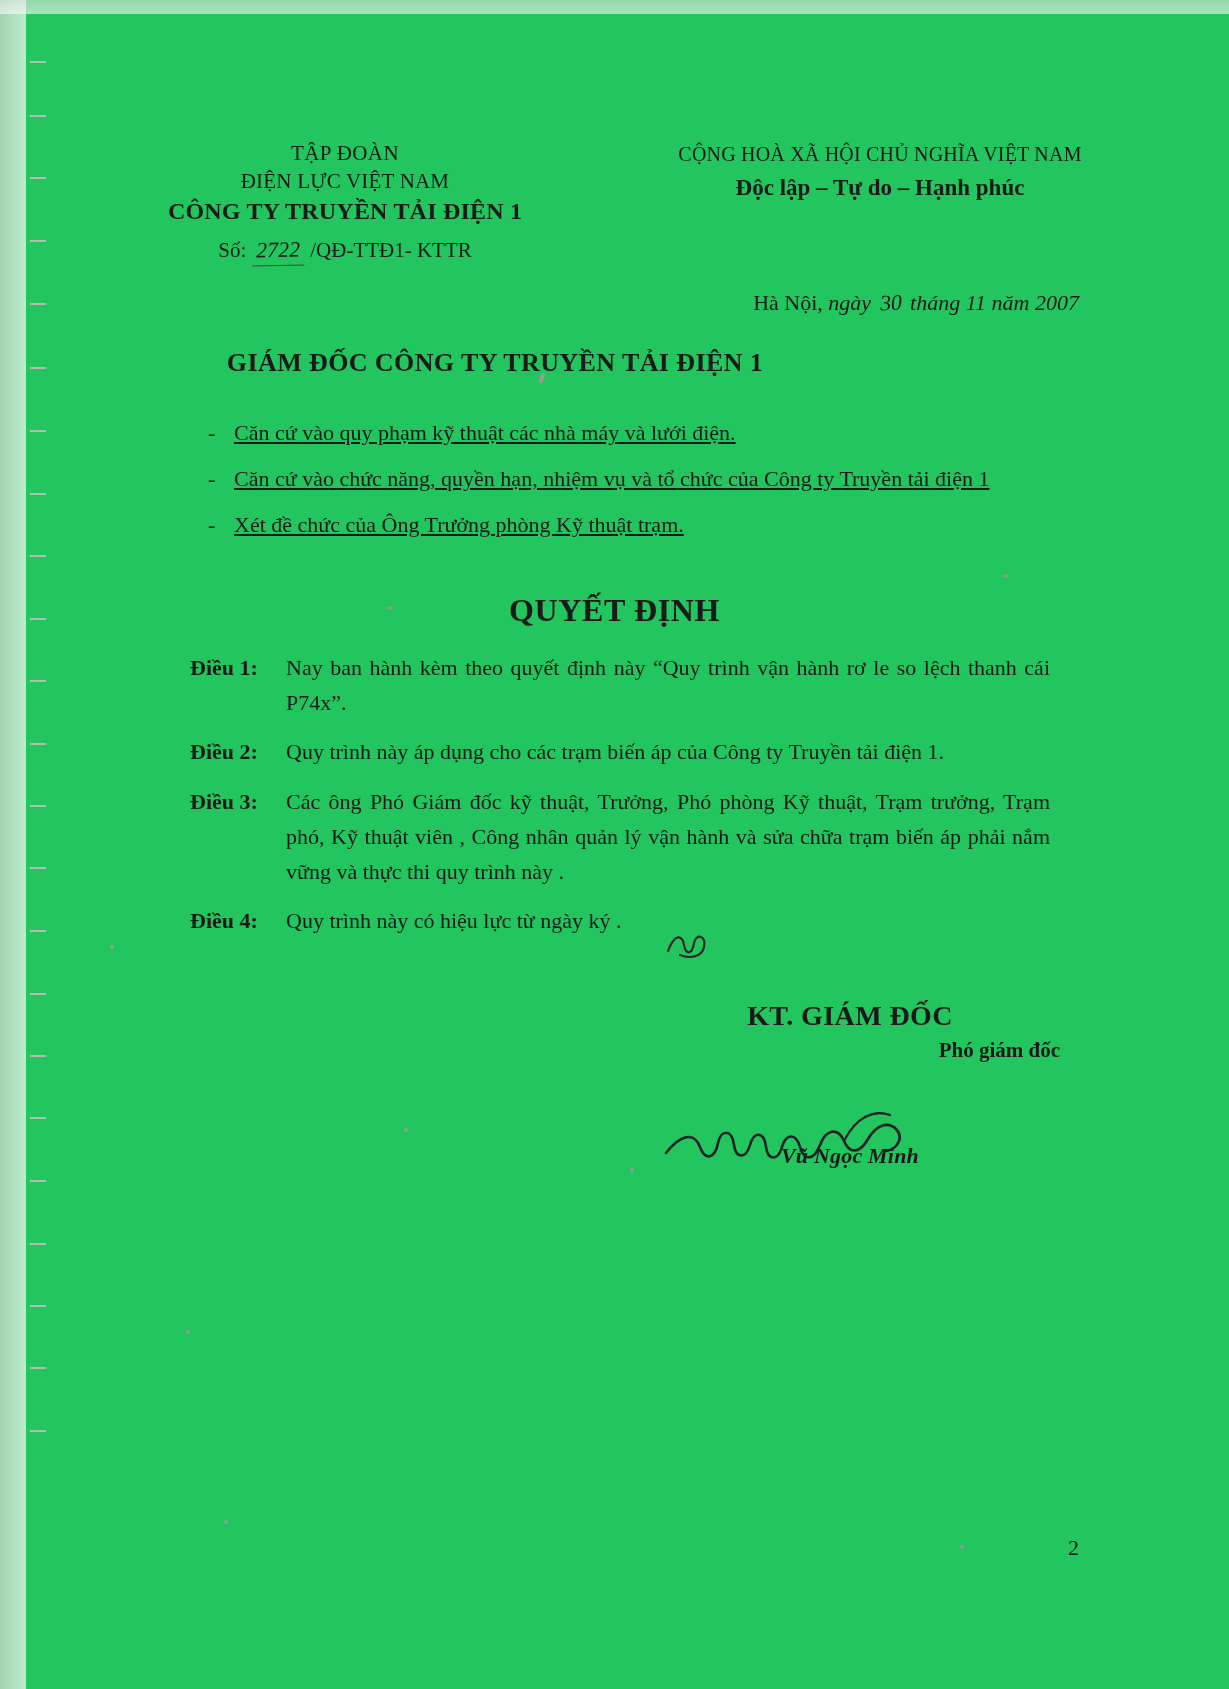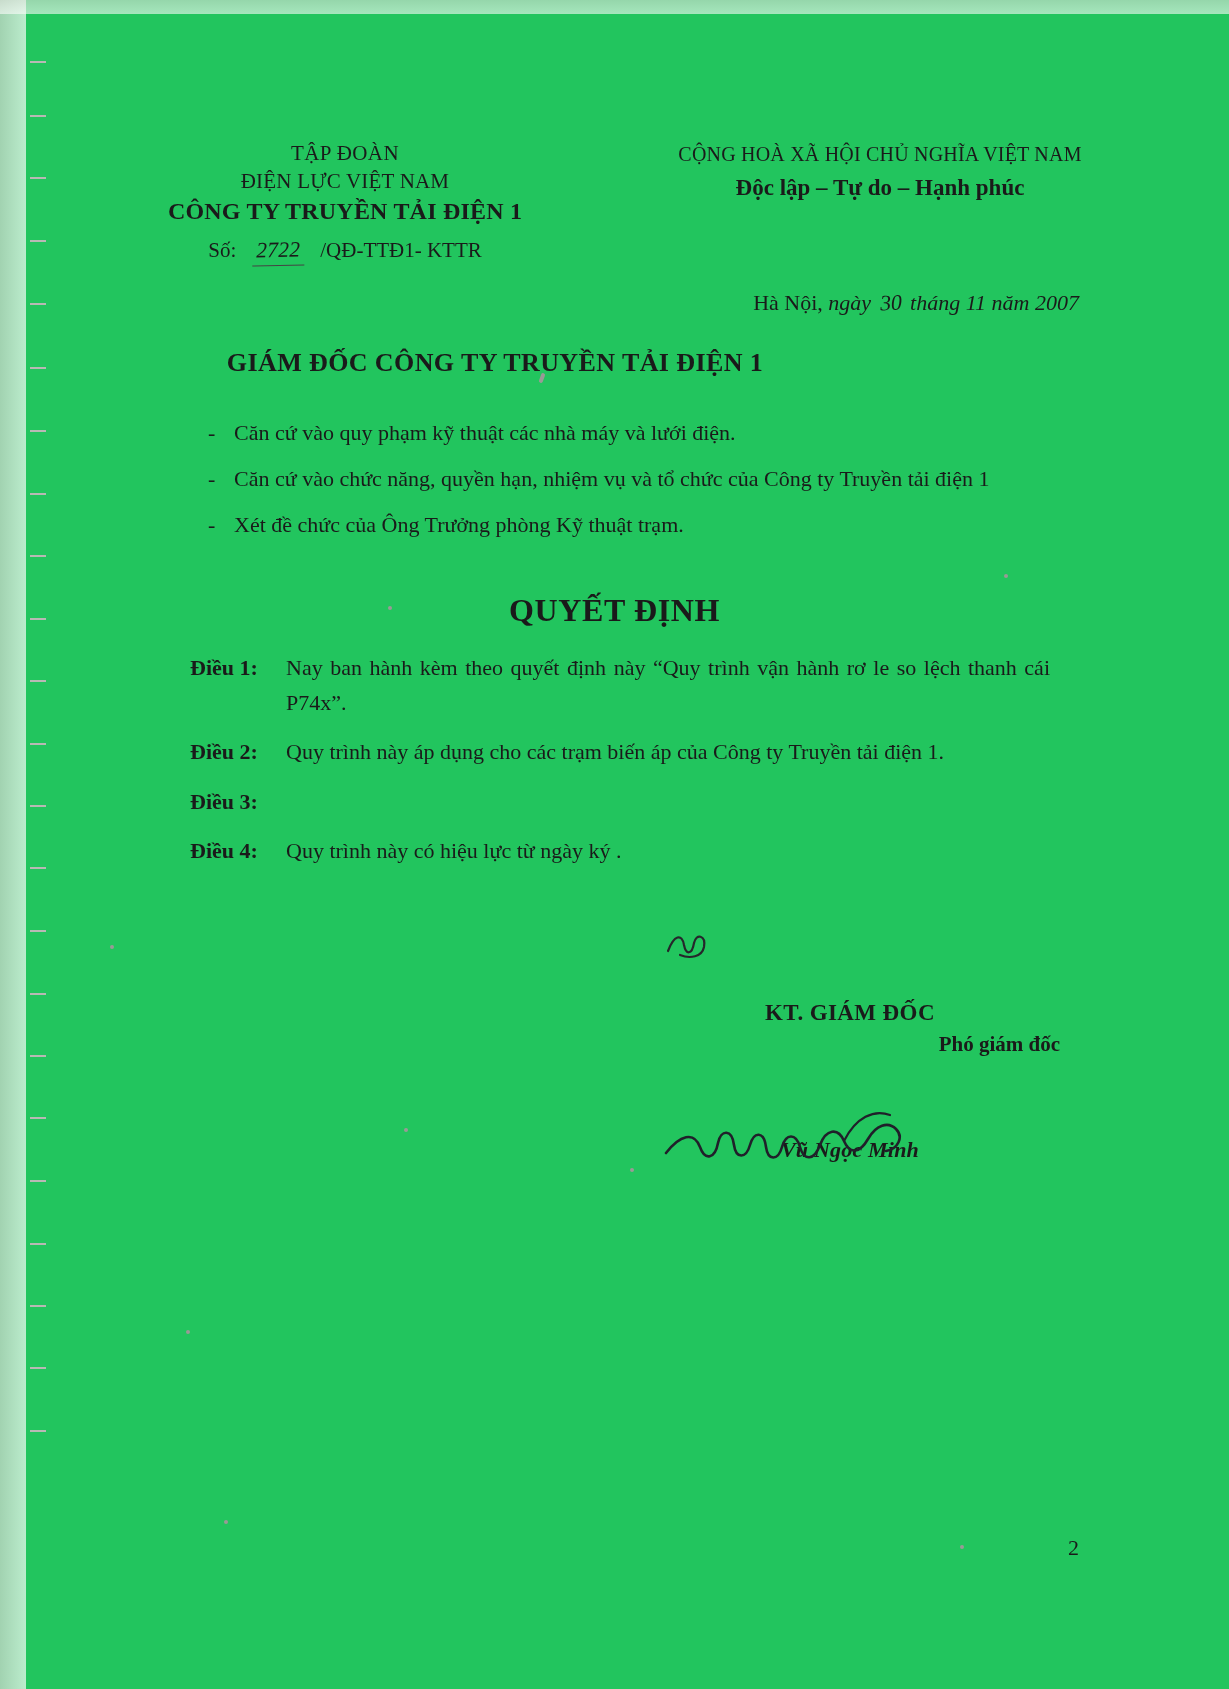--- a/index.html
+++ b/index.html
@@ -89,7 +89,7 @@
     display: flex;
     justify-content: center;
     align-items: baseline;
-    gap: 16px;
+    gap: 6px;
   }
   .so-label { font-size: 21px; }
   .so-number {

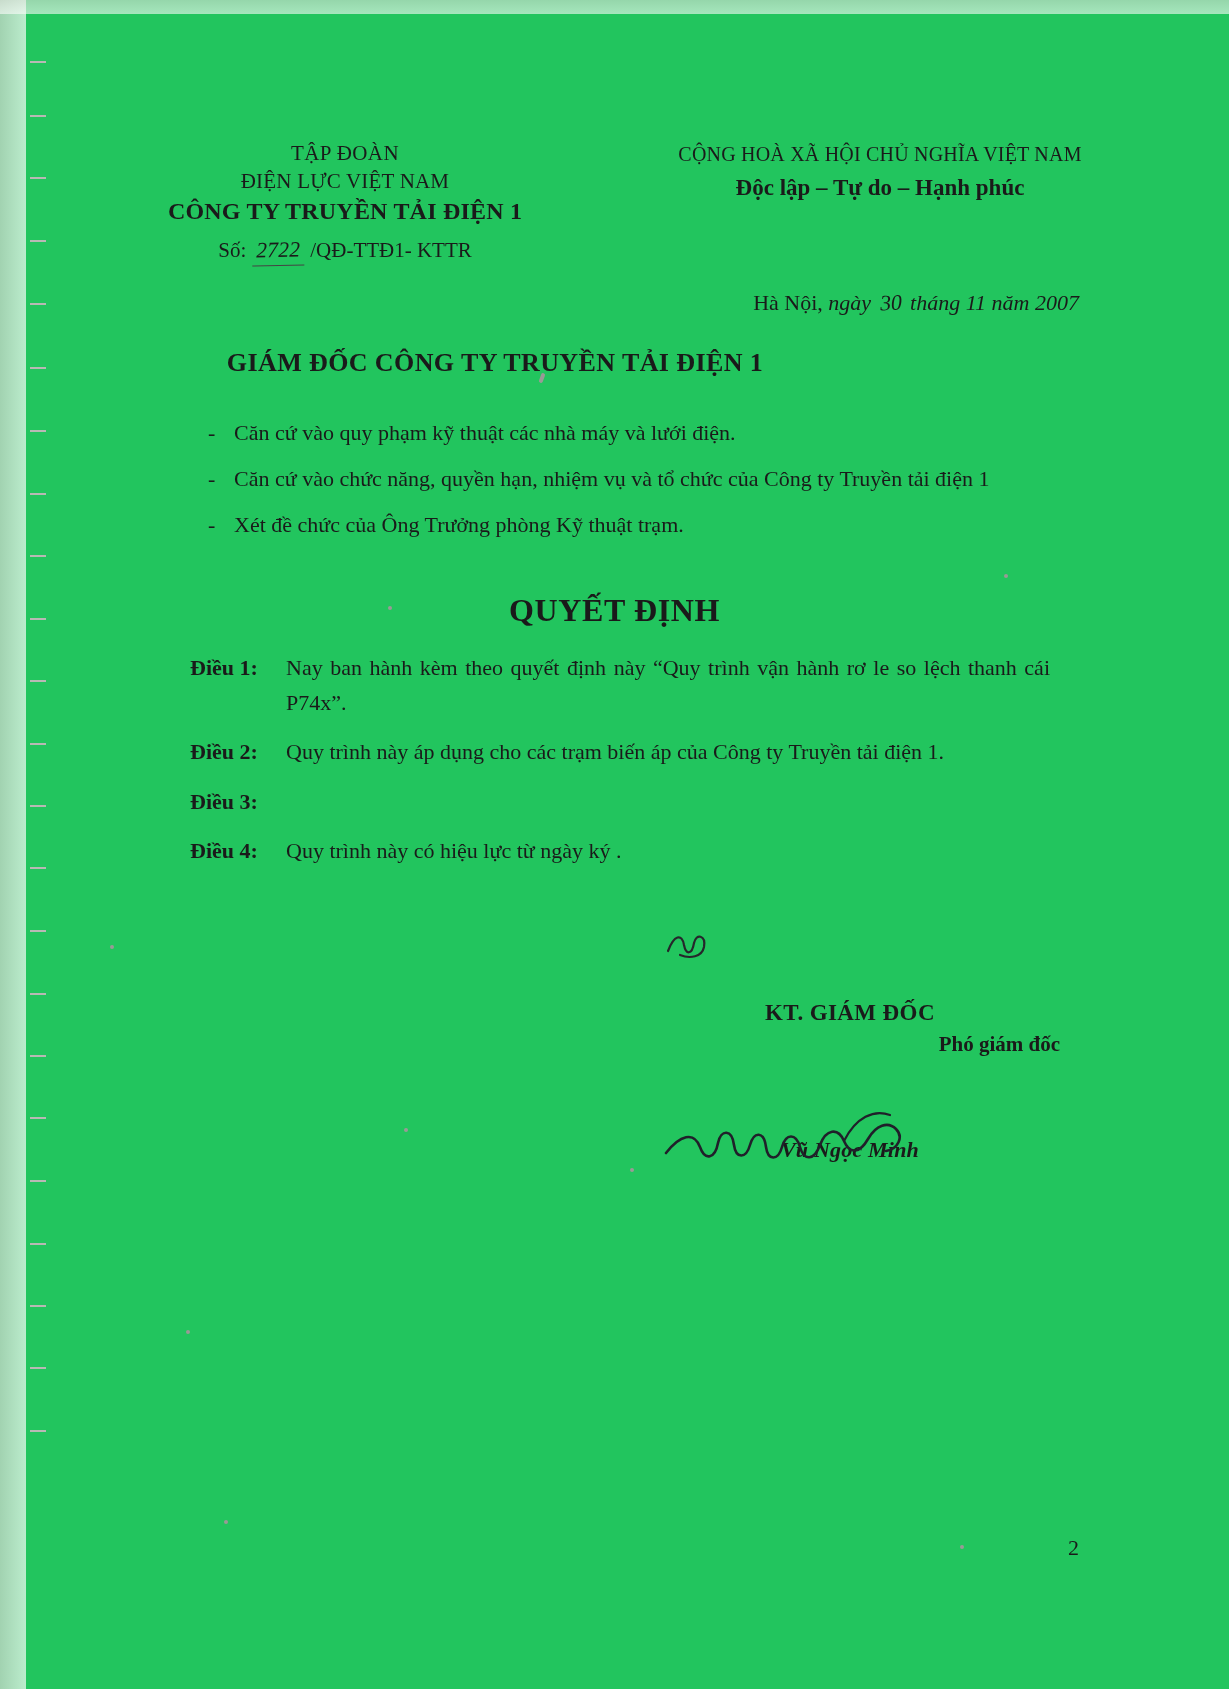--- a/index.html
+++ b/index.html
@@ -165,6 +165,7 @@
   .base-text {
     flex: 1;
     text-align: justify;
+    text-decoration: underline;
   }
   .base-text.nojust { text-align: left; }
 

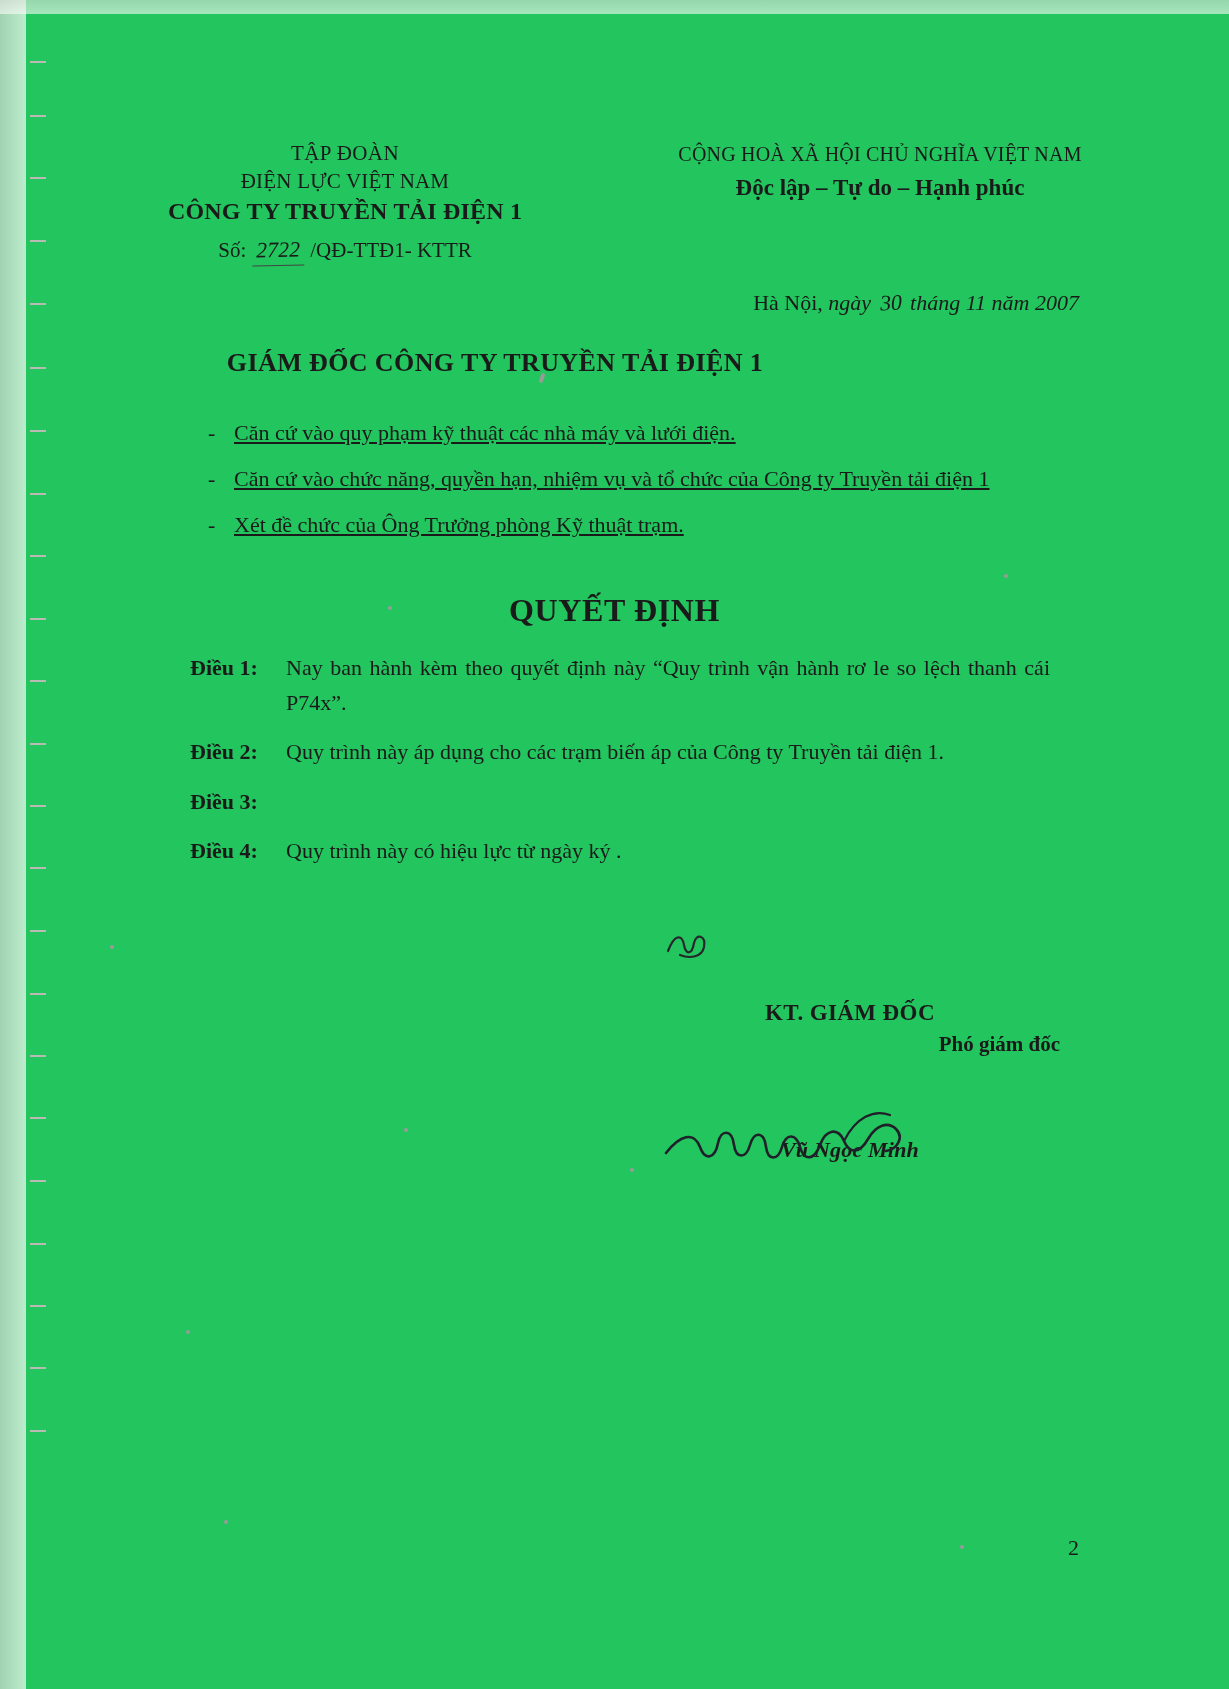--- a/index.html
+++ b/index.html
@@ -348,6 +348,7 @@
       </div>
       <div class="article">
         <span class="art-label">Điều 3:</span>
+        <span class="art-body">Các ông Phó Giám đốc kỹ thuật, Trưởng, Phó phòng Kỹ thuật, Trạm trưởng, Trạm phó, Kỹ thuật viên , Công nhân quản lý vận hành và sửa chữa trạm biến áp phải nắm vững và thực thi quy trình này .</span>
       </div>
       <div class="article">
         <span class="art-label">Điều 4:</span>

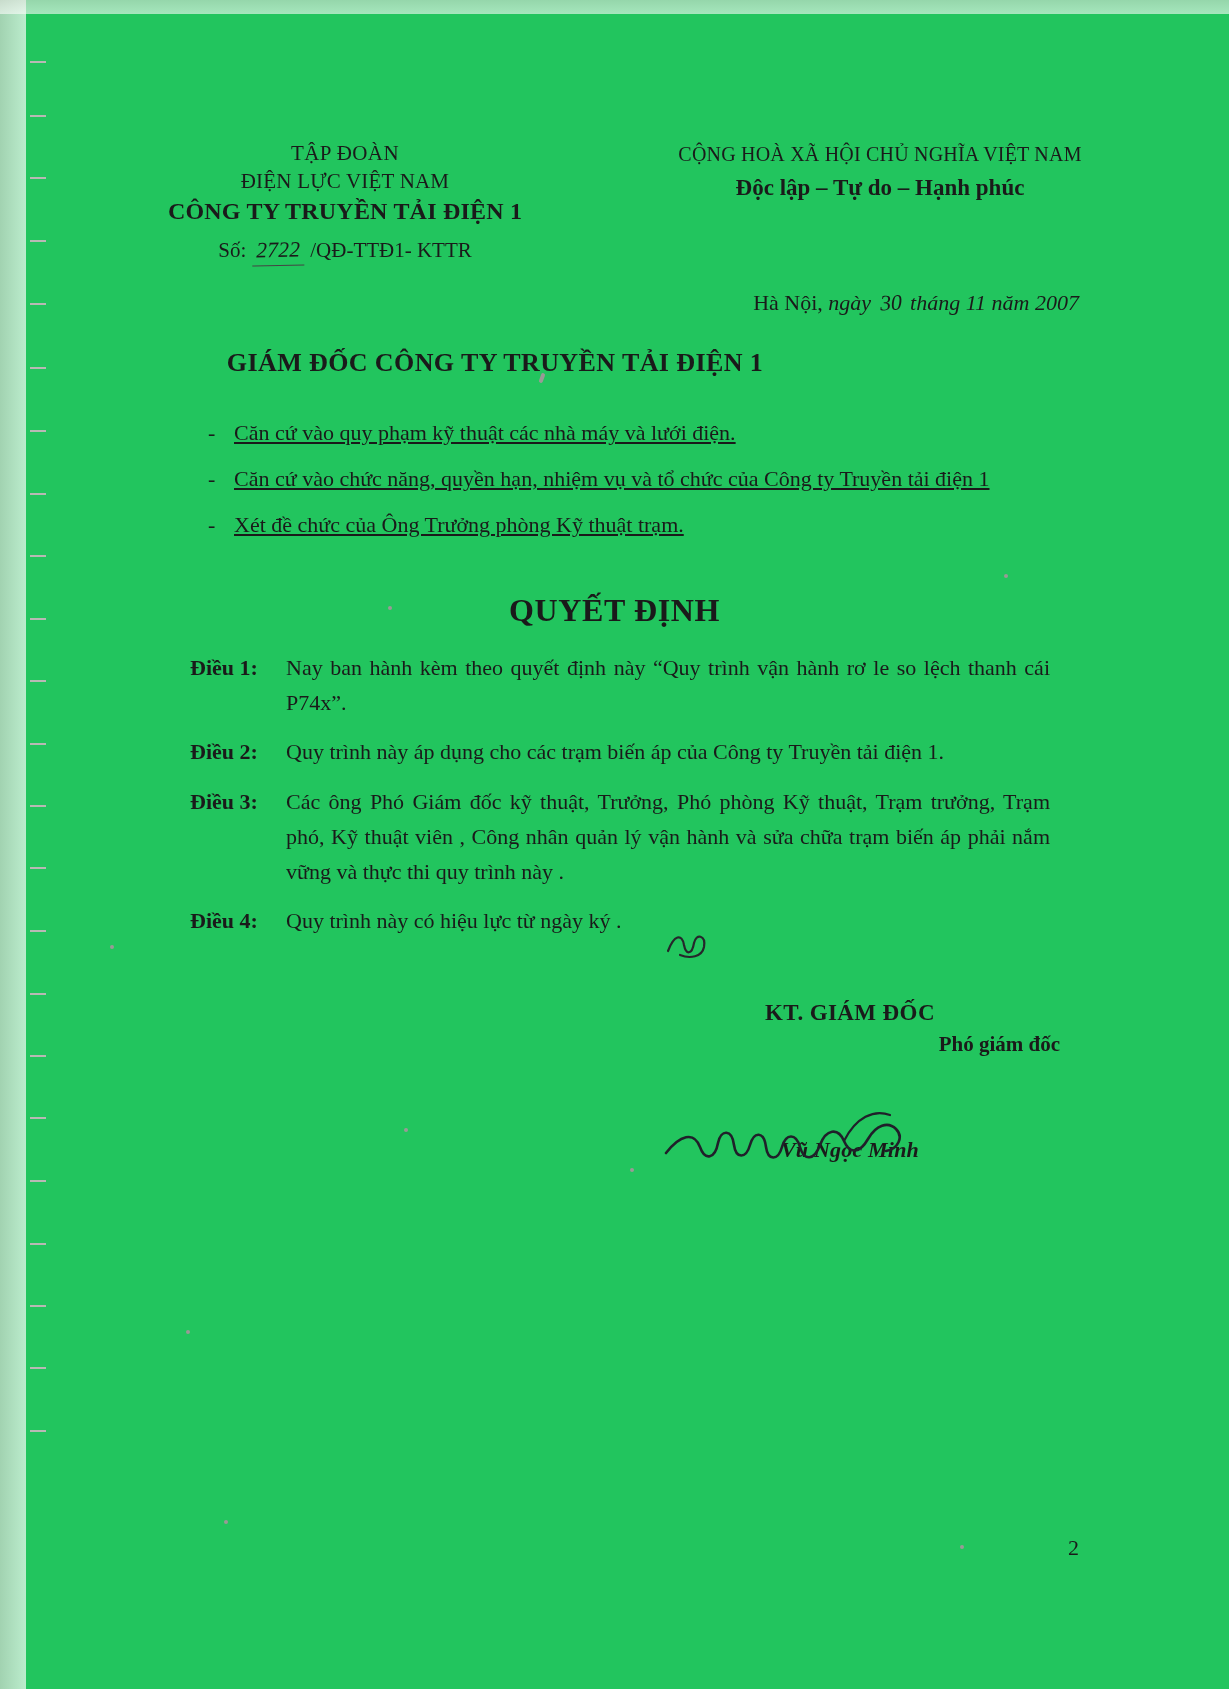--- a/index.html
+++ b/index.html
@@ -212,7 +212,7 @@
     text-align: center;
   }
   .sig-title {
-    font-size: 23px;
+    font-size: 28px;
     font-weight: bold;
     letter-spacing: .4px;
   }

